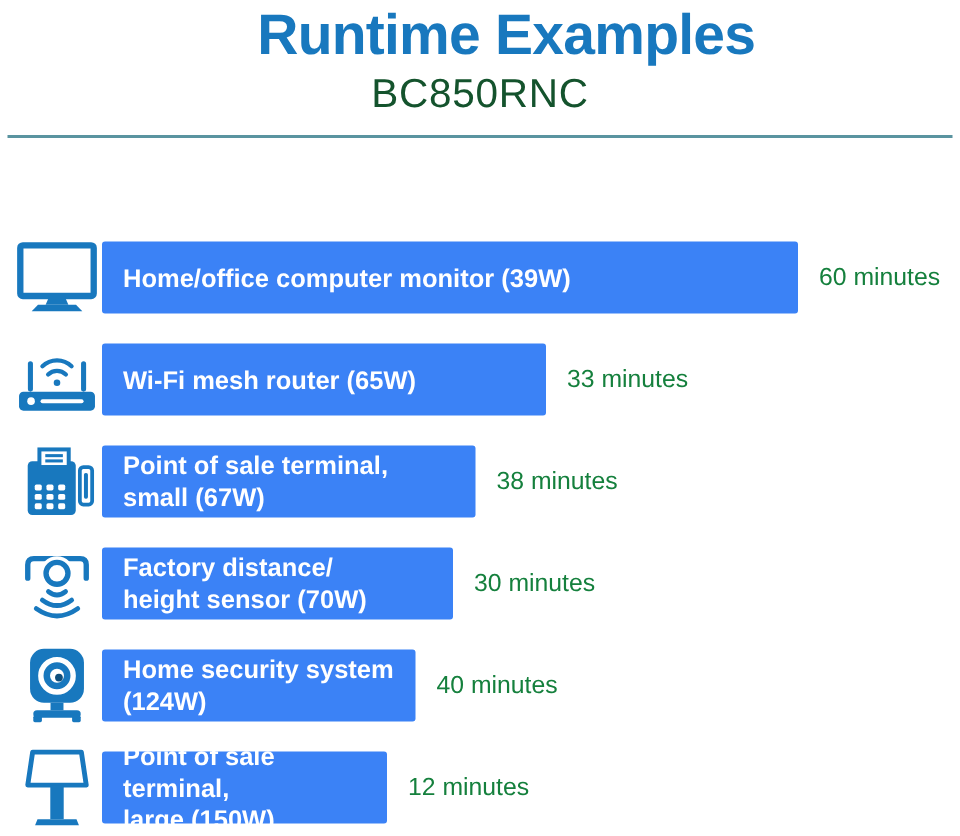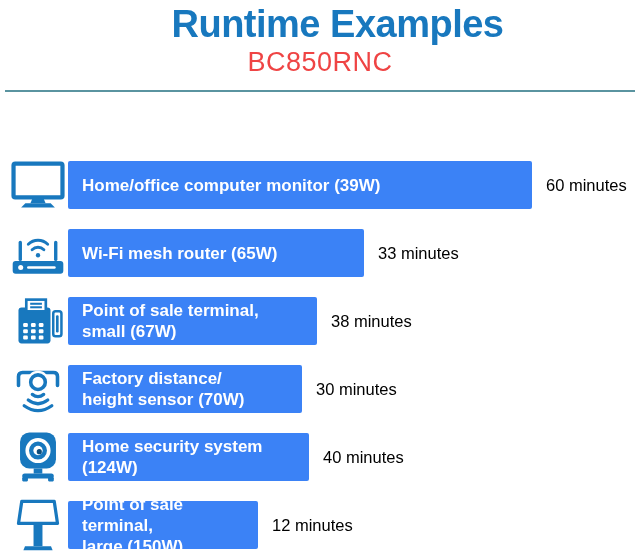--- a/index.html
+++ b/index.html
@@ -26,7 +26,7 @@
     text-align: center;
     font-size: 27px;
     line-height: 1.1;
-    color: #ef4444;
+    color: #14532d;
     letter-spacing: 0.5px;
     margin-top: 2px;
   }

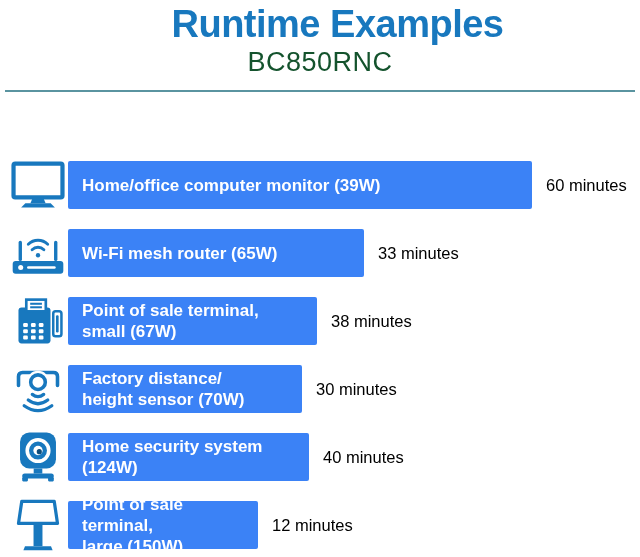--- a/index.html
+++ b/index.html
@@ -71,7 +71,7 @@
     align-self: center;
     margin-left: 14px;
     font-size: 16.5px;
-    color: #000000;
+    color: #15803d;
     white-space: nowrap;
   }
   

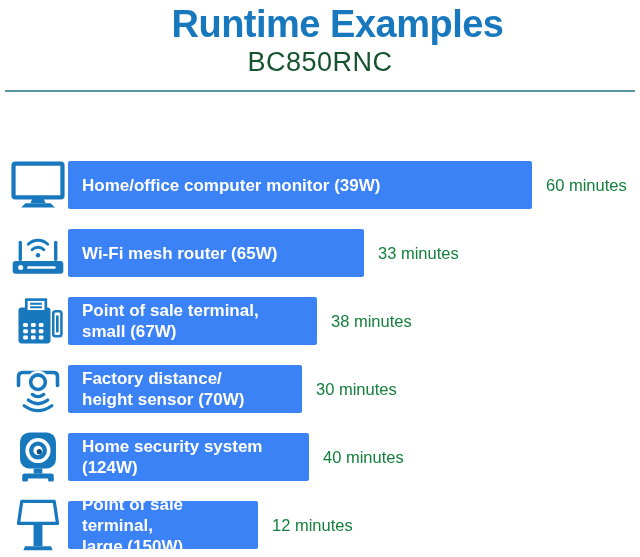--- a/index.html
+++ b/index.html
@@ -185,7 +185,7 @@
           <rect class="f" x="46" y="64" width="8" height="6" rx="1.5"></rect>
         </svg>
       </div>
-      <div class="bar" style="width: 241px;">
+      <div class="bar" style="width: 209px;">
         <div class="bar-label">Home security system
 (124W)</div>
       </div>

